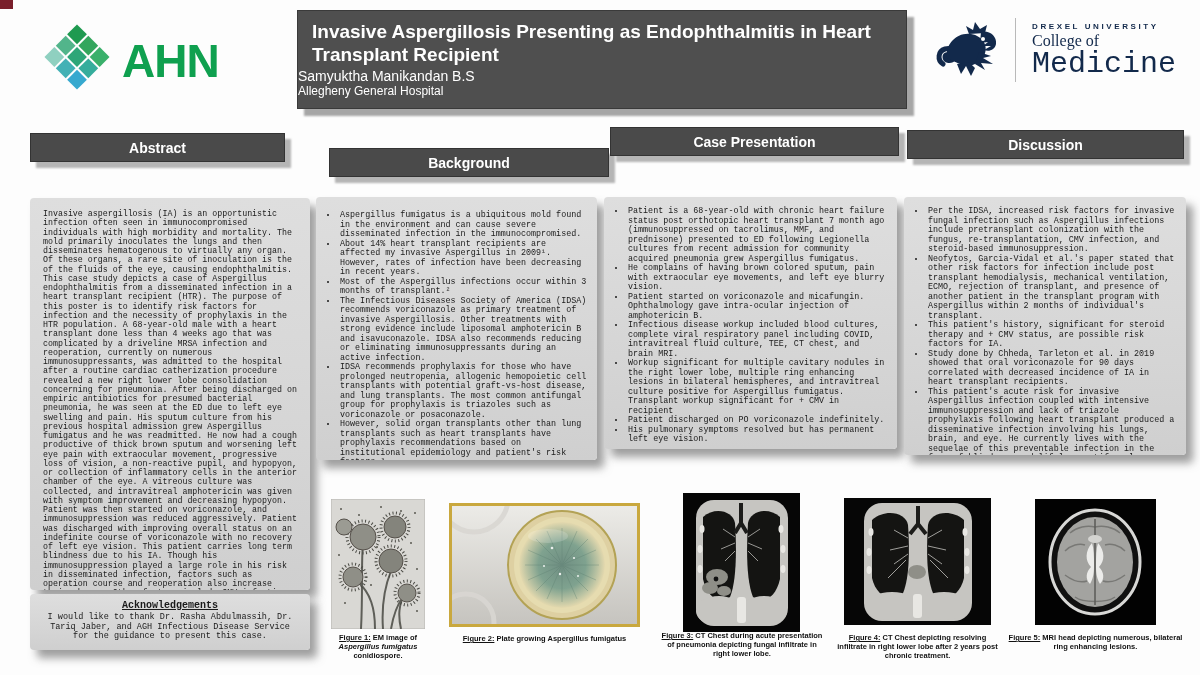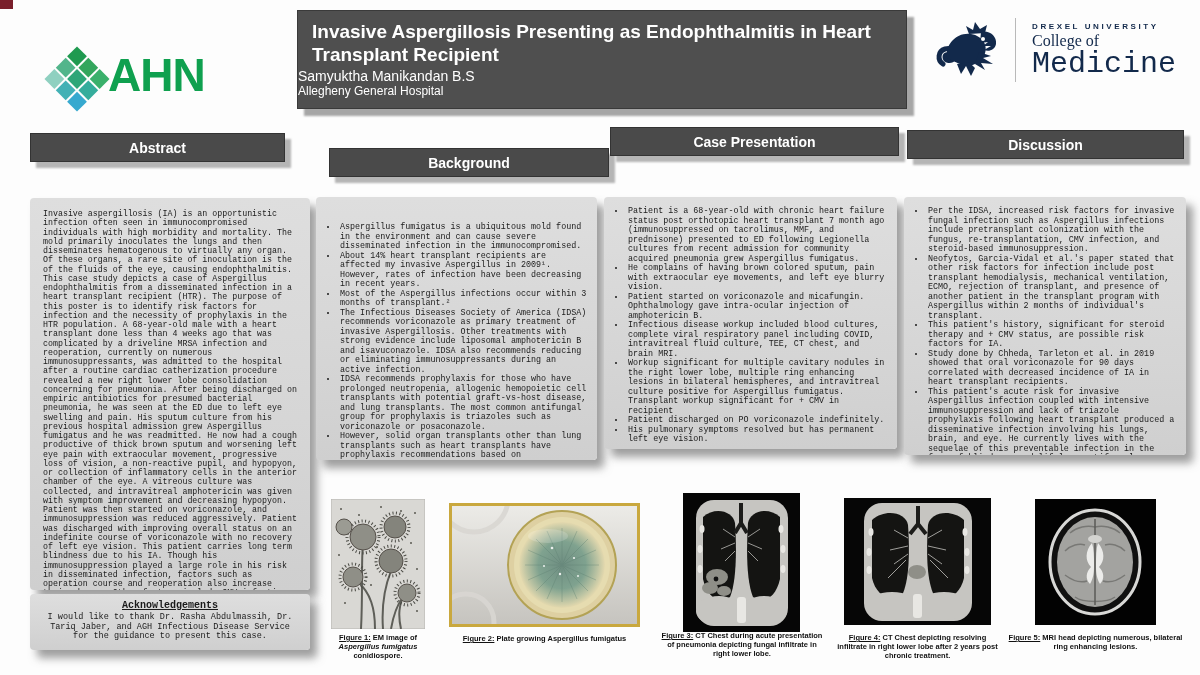--- a/index.html
+++ b/index.html
@@ -16,7 +16,7 @@
   .title-affil{font-size:12px;}
 
   
-  .ahn-logo{position:absolute;left:46px;top:26px;display:flex;align-items:flex-start;margin-top:22px;}
+  .ahn-logo{position:absolute;left:46px;top:26px;display:flex;align-items:flex-end;gap:14px;}
   .ahn-diamond{width:46px;height:46px;transform:rotate(45deg);display:grid;
                grid-template-columns:repeat(3,1fr);grid-template-rows:repeat(3,1fr);gap:2px;margin:8px;}
   .ahn-diamond span{display:block;}

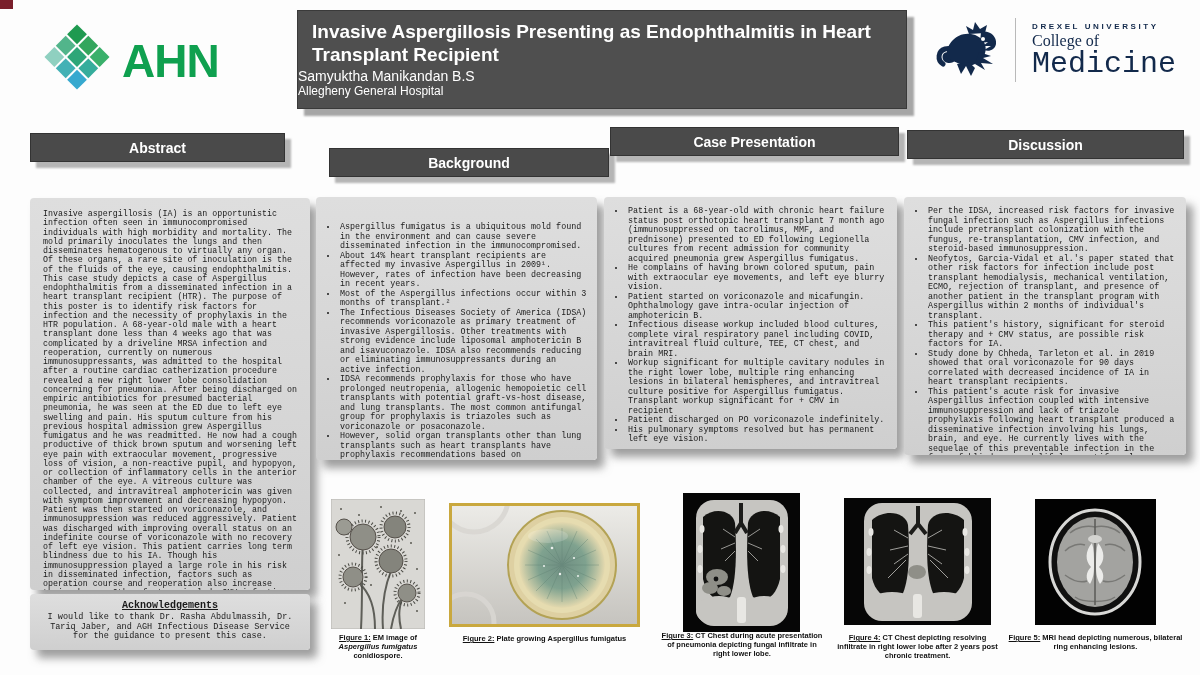--- a/index.html
+++ b/index.html
@@ -47,7 +47,7 @@
          border-radius:4px;box-shadow:7px 8px 9px rgba(80,80,80,0.55);overflow:hidden;font-family:Liberation Mono, monospace;}
   .panel-abstract{left:30px;top:198px;width:280px;height:392px;padding:11px 13px;box-sizing:border-box;}
   .panel-ack{left:30px;top:594px;width:280px;height:56px;padding:6px 10px;box-sizing:border-box;text-align:center;}
-  .panel-background{left:316px;top:197px;width:281px;height:263px;padding:26px 10px 10px 6px;box-sizing:border-box;}
+  .panel-background{left:316px;top:197px;width:281px;height:263px;padding:14px 10px 10px 6px;box-sizing:border-box;}
   .panel-case{left:604px;top:197px;width:293px;height:252px;padding:10px 10px 10px 6px;box-sizing:border-box;}
   .panel-discussion{left:904px;top:197px;width:282px;height:258px;padding:10px 10px 10px 6px;box-sizing:border-box;}
 

